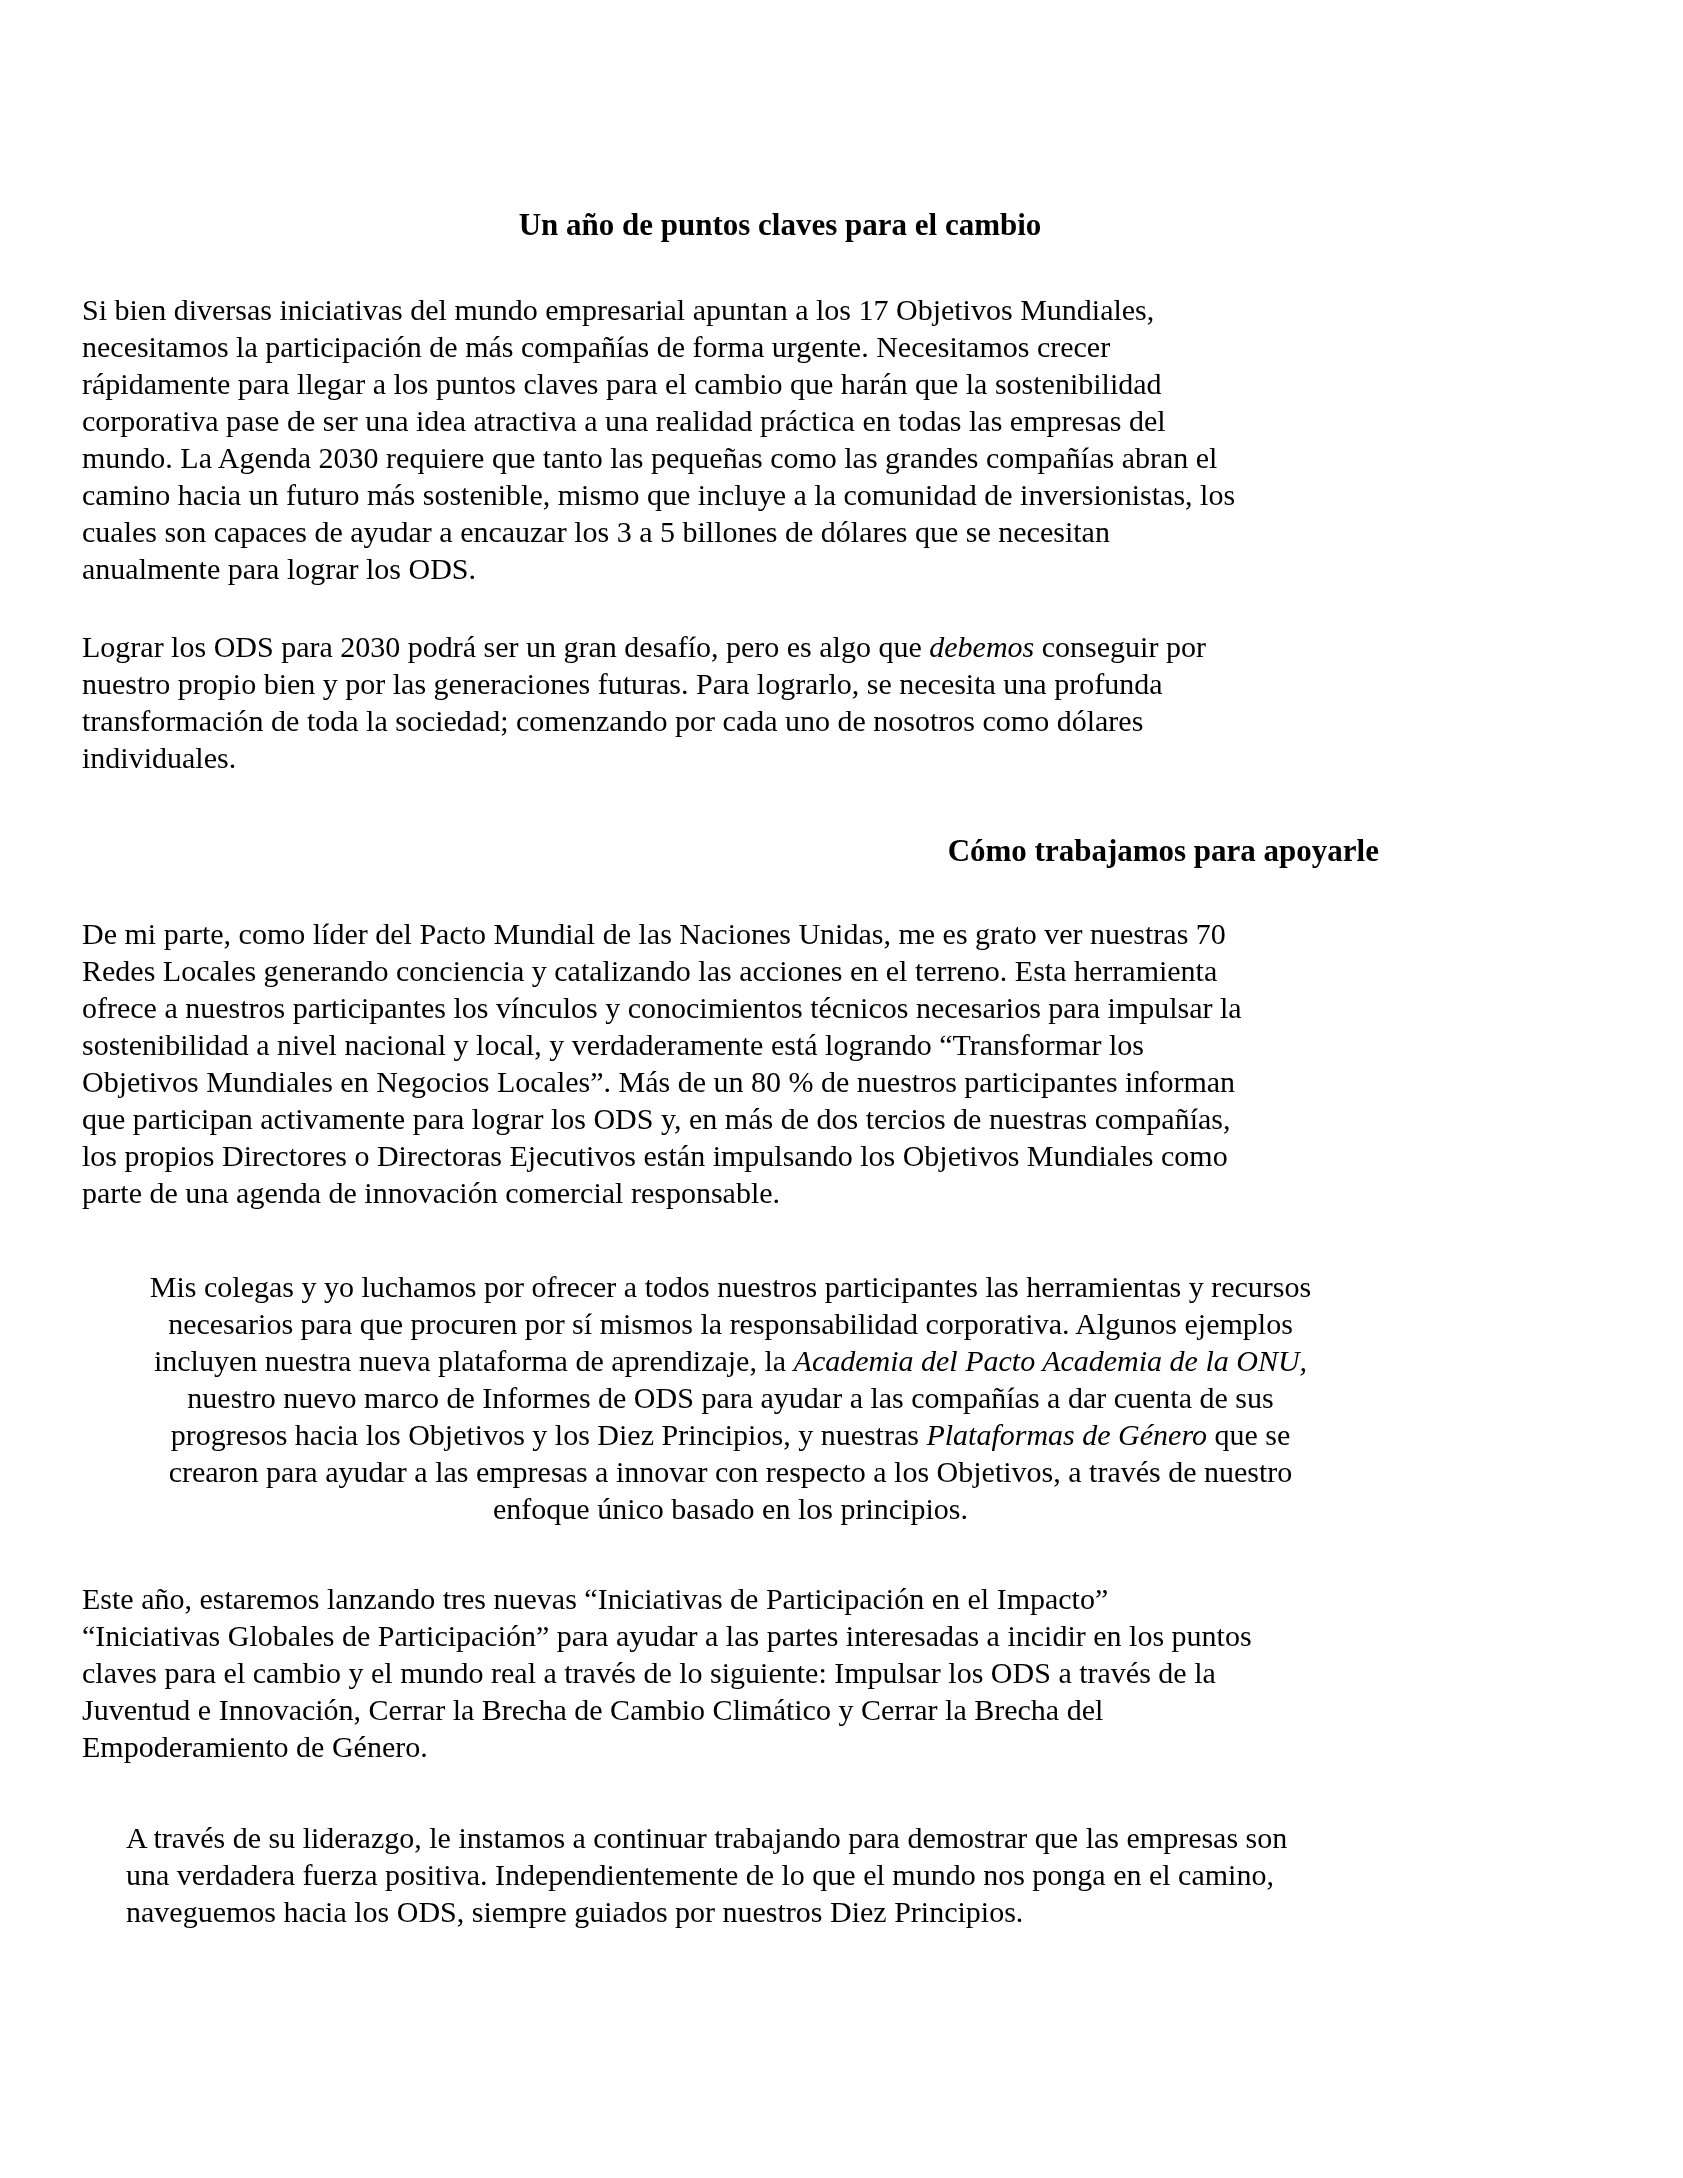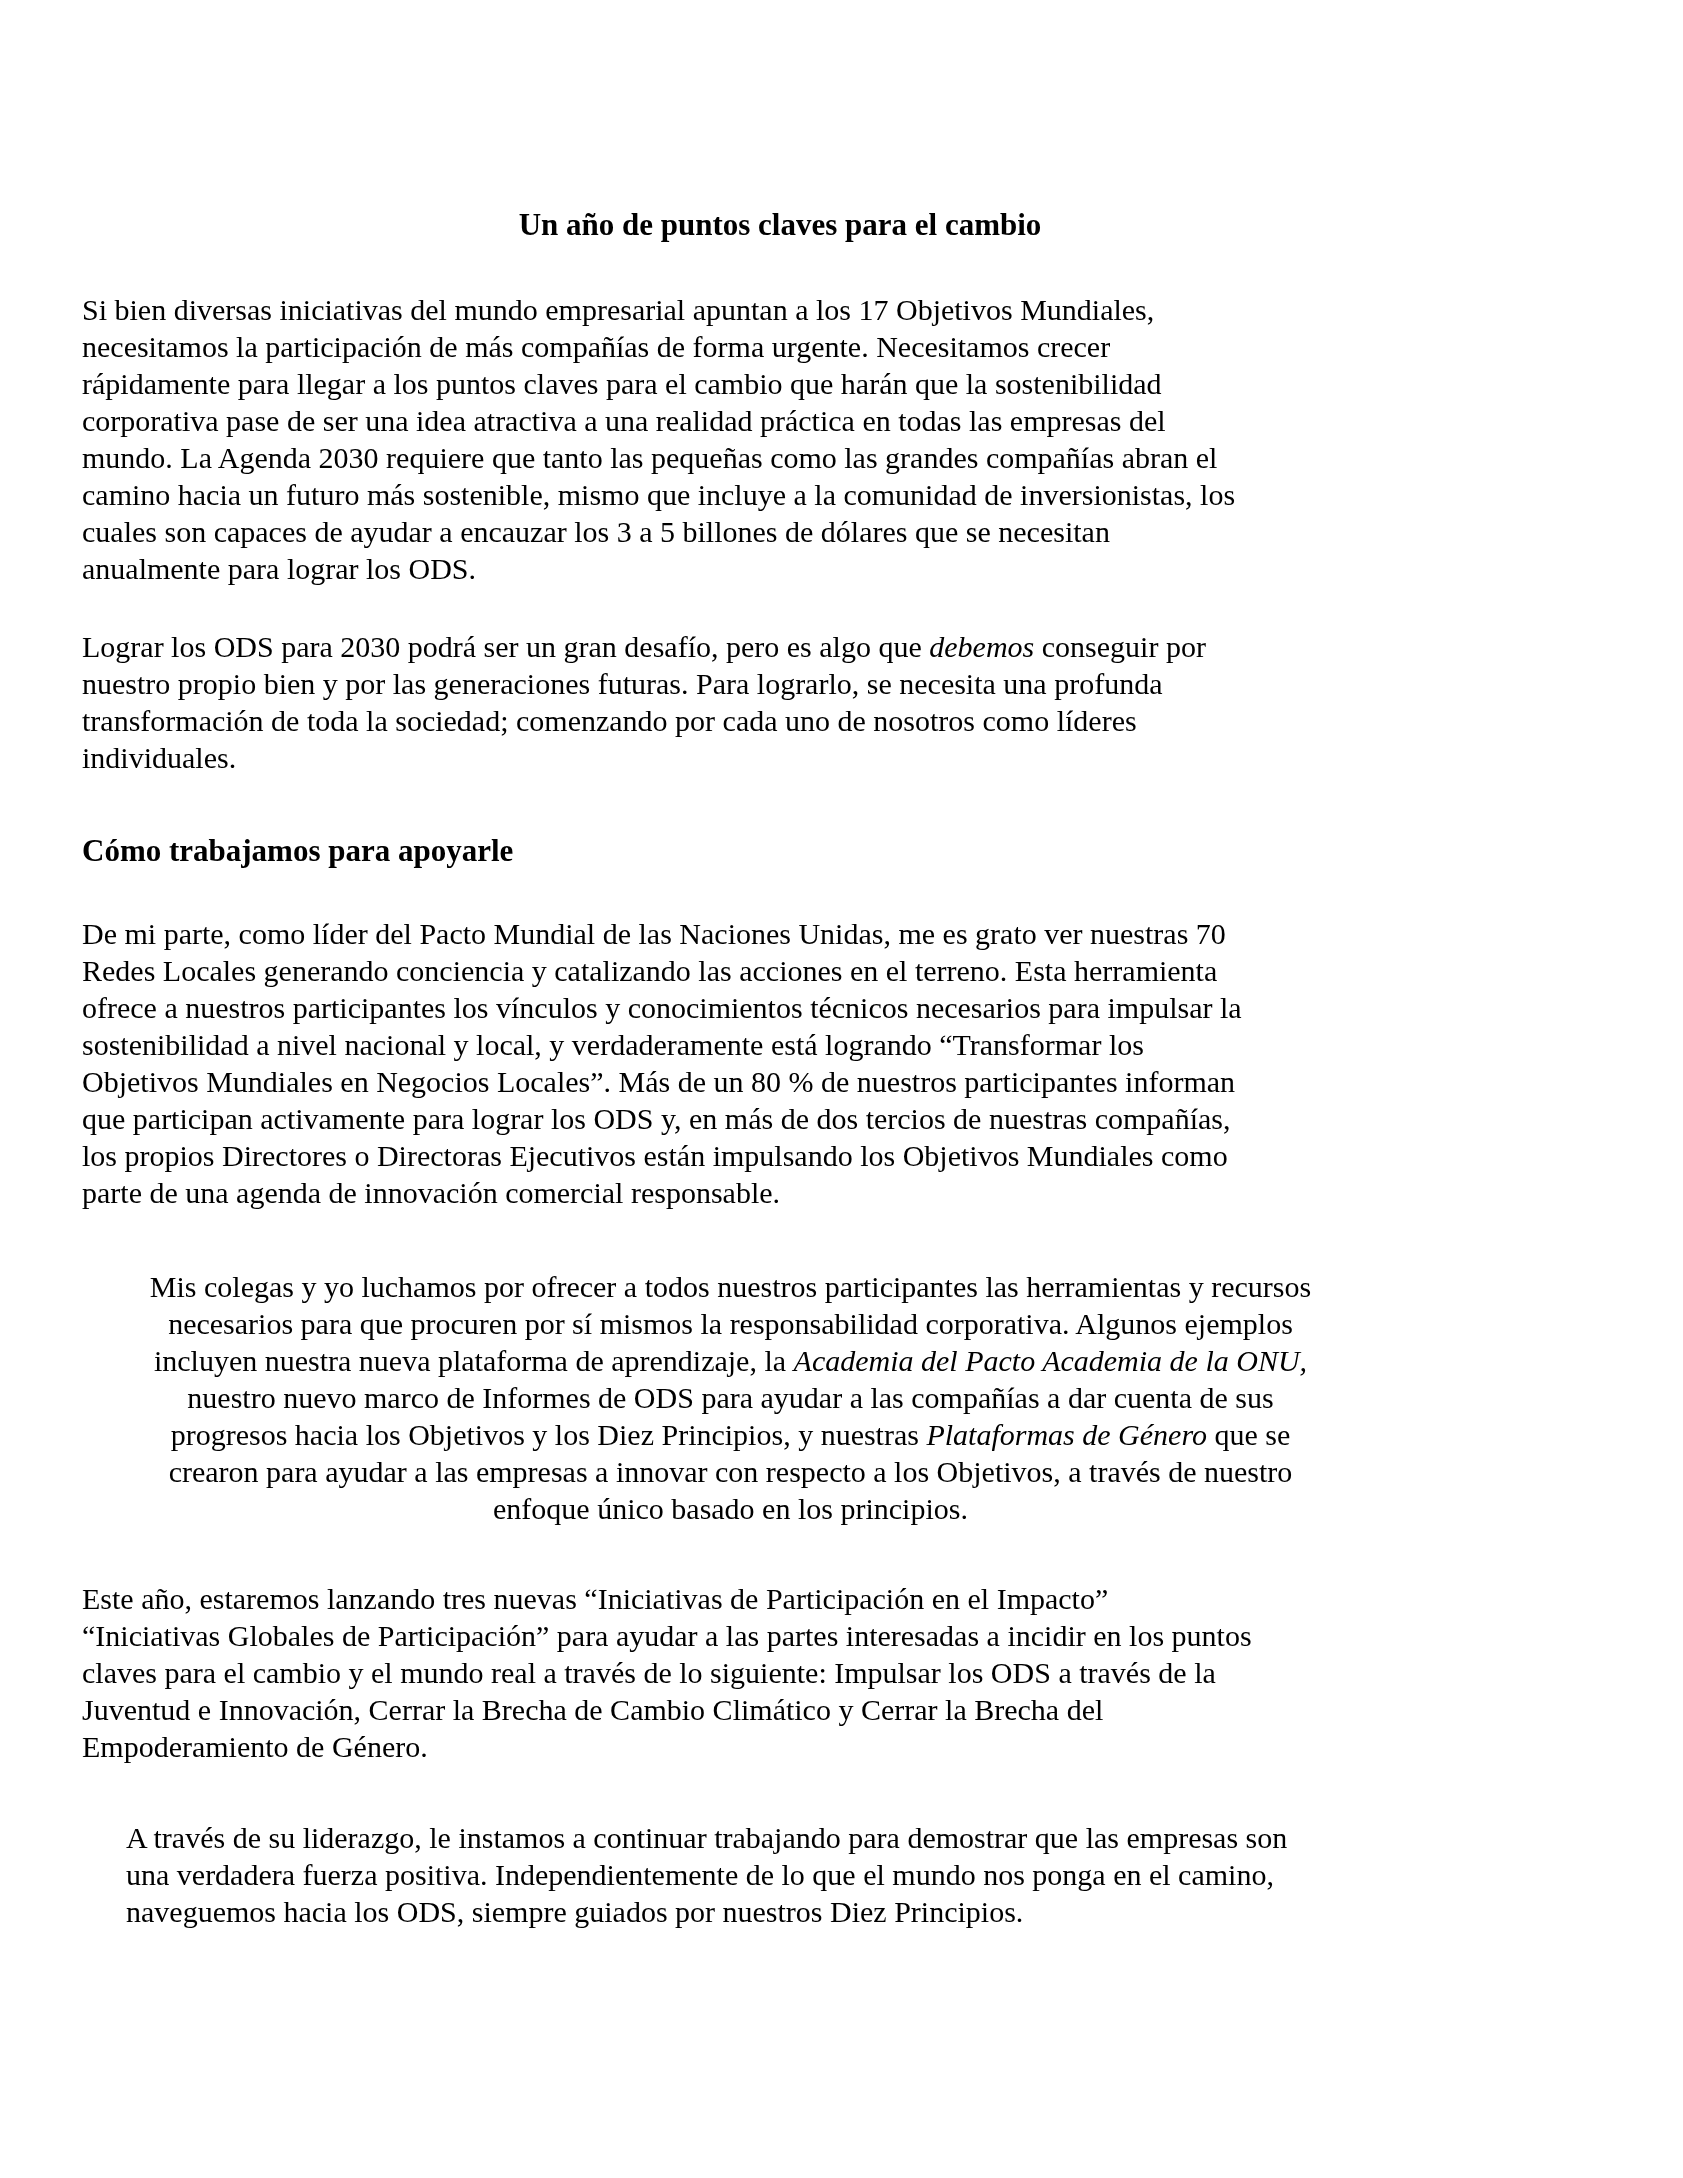--- a/index.html
+++ b/index.html
@@ -69,7 +69,7 @@
 
     <p class="para p2"><span>Lograr los ODS para 2030 podrá ser un gran desafío, pero es algo que </span><span class="italic">debemos</span><span> conseguir por
 nuestro propio bien y por las generaciones futuras. Para lograrlo, se necesita una profunda
-transformación de toda la sociedad; comenzando por cada uno de nosotros como líderes
+transformación de toda la sociedad; comenzando por cada uno de nosotros como dólares
 individuales.</span></p>
 
     <h2 class="section-heading">Cómo trabajamos para apoyarle</h2>

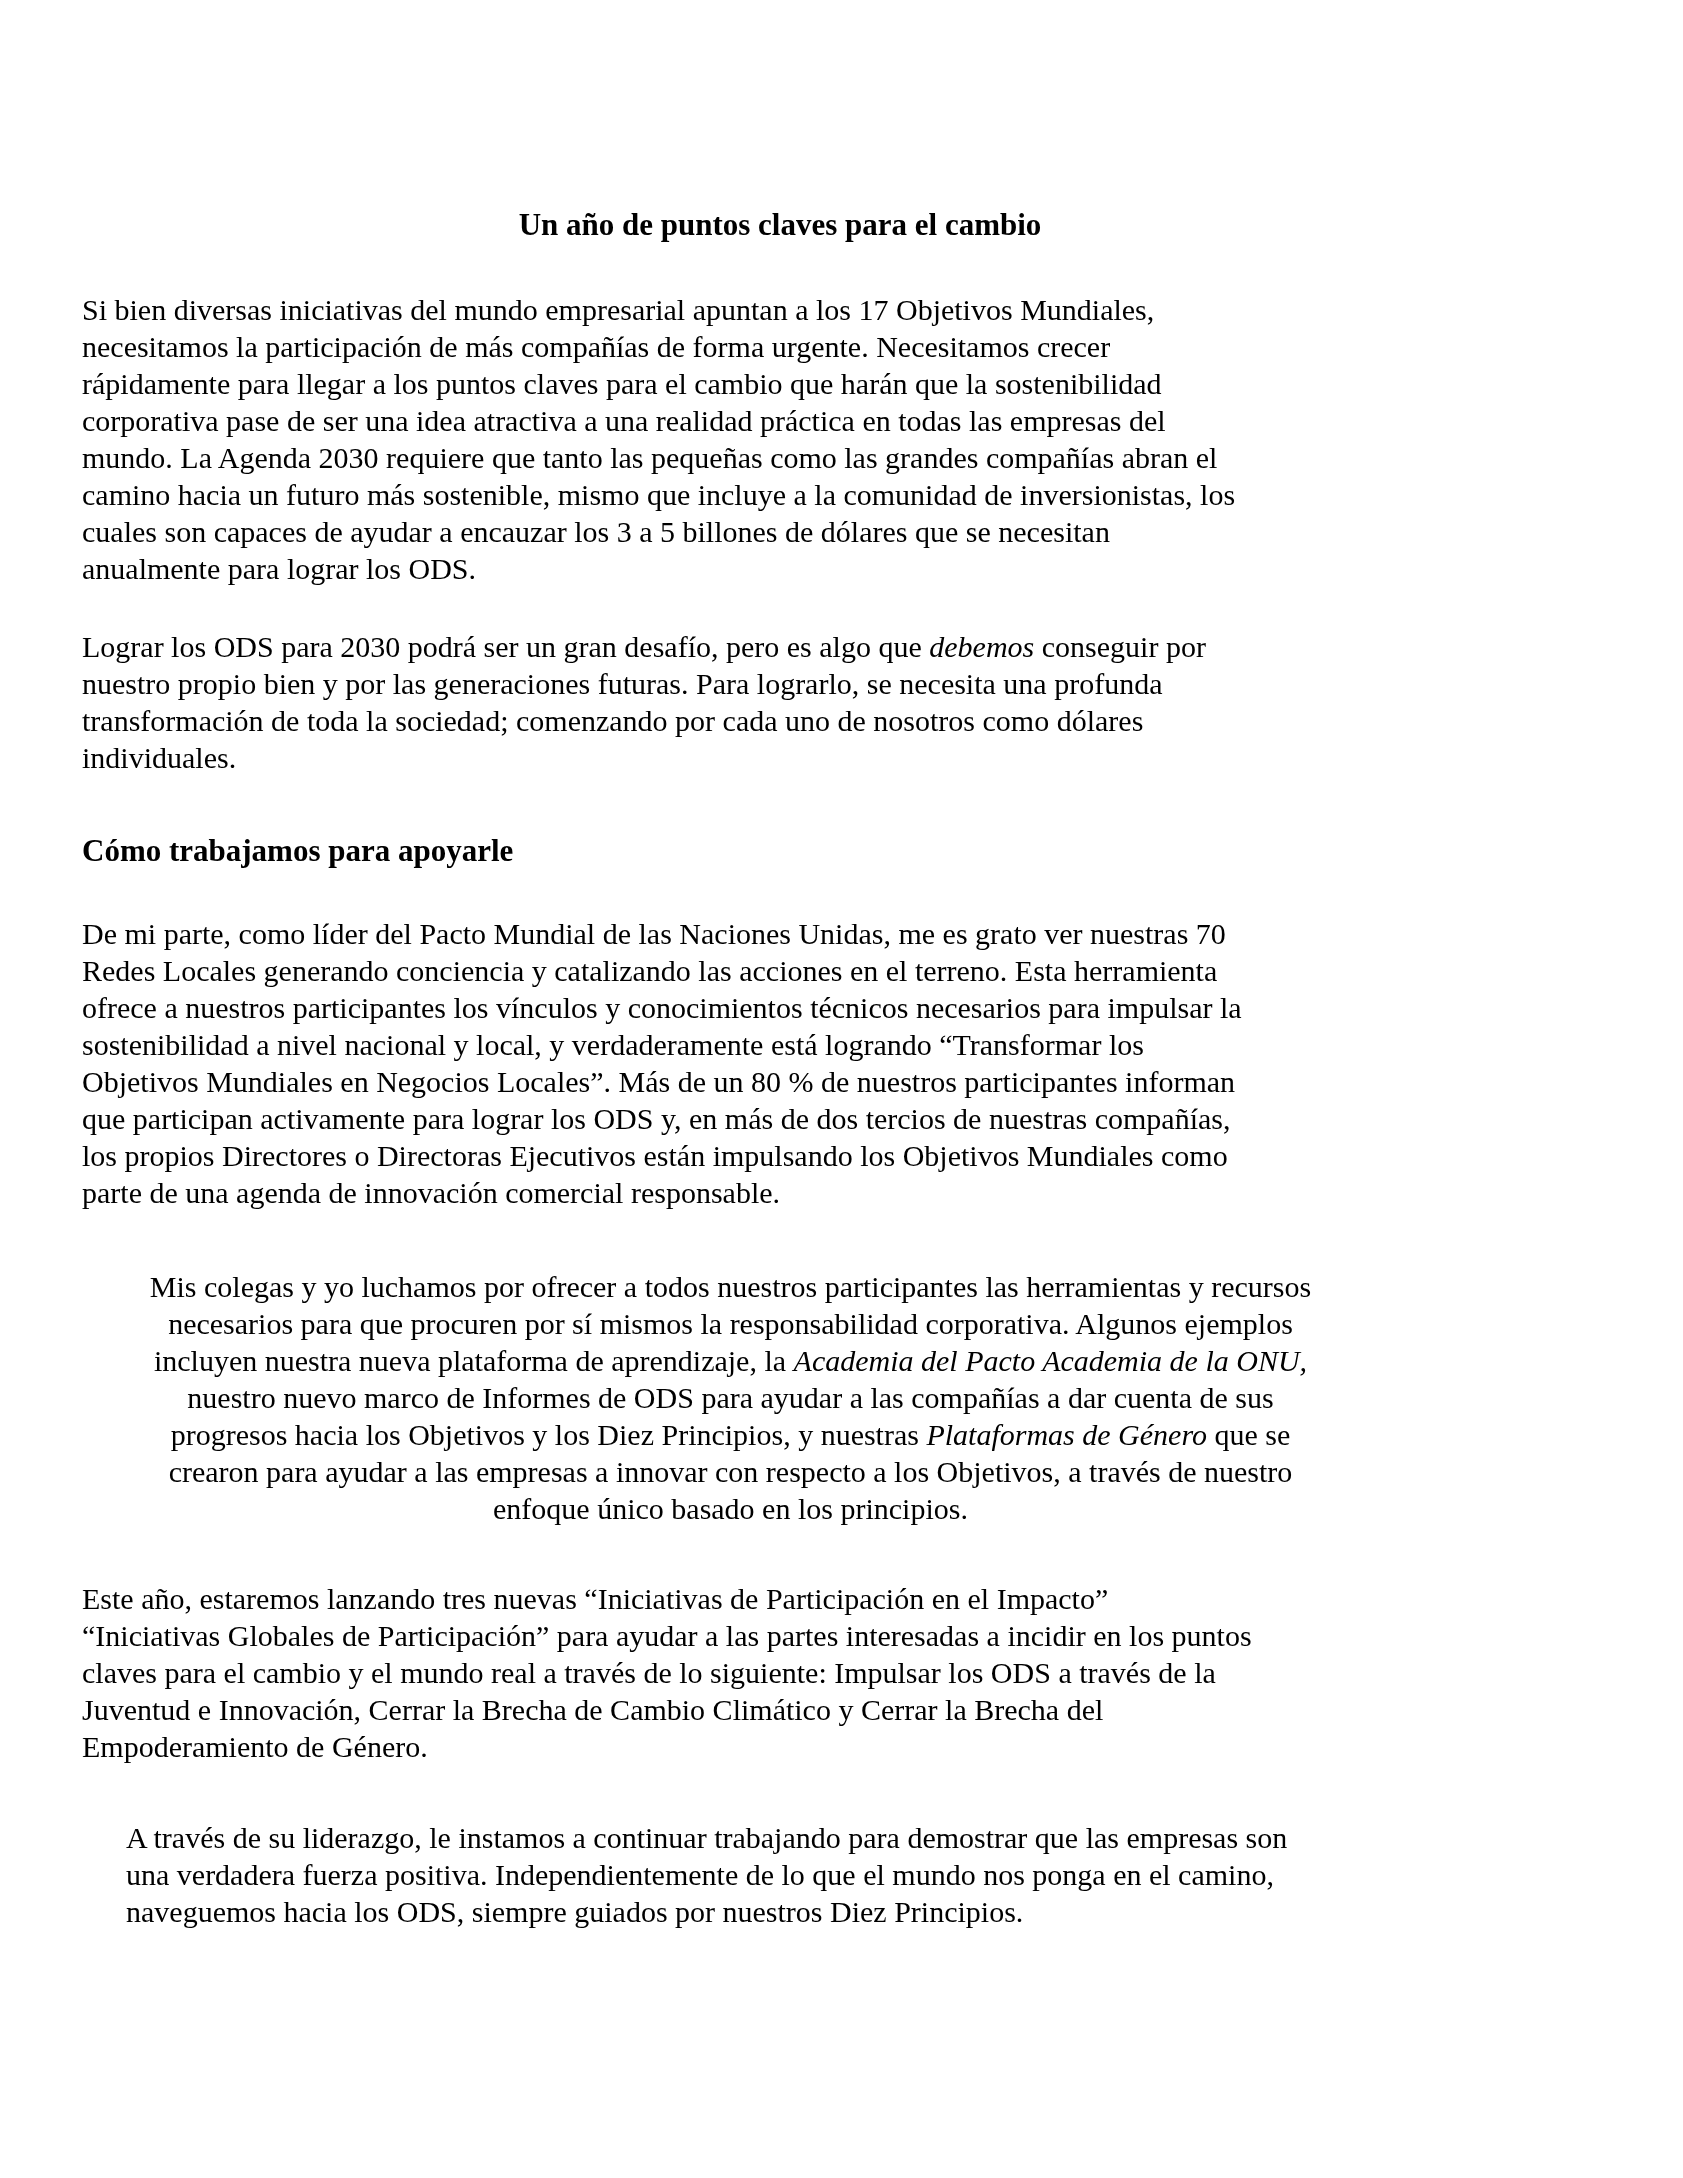--- a/index.html
+++ b/index.html
@@ -33,7 +33,7 @@
     margin: 53px 0 0 0;
     font-size: 31px;
     font-weight: bold;
-    text-align: left;
+    text-align: right;
     line-height: 44px;
   }
   .para {

